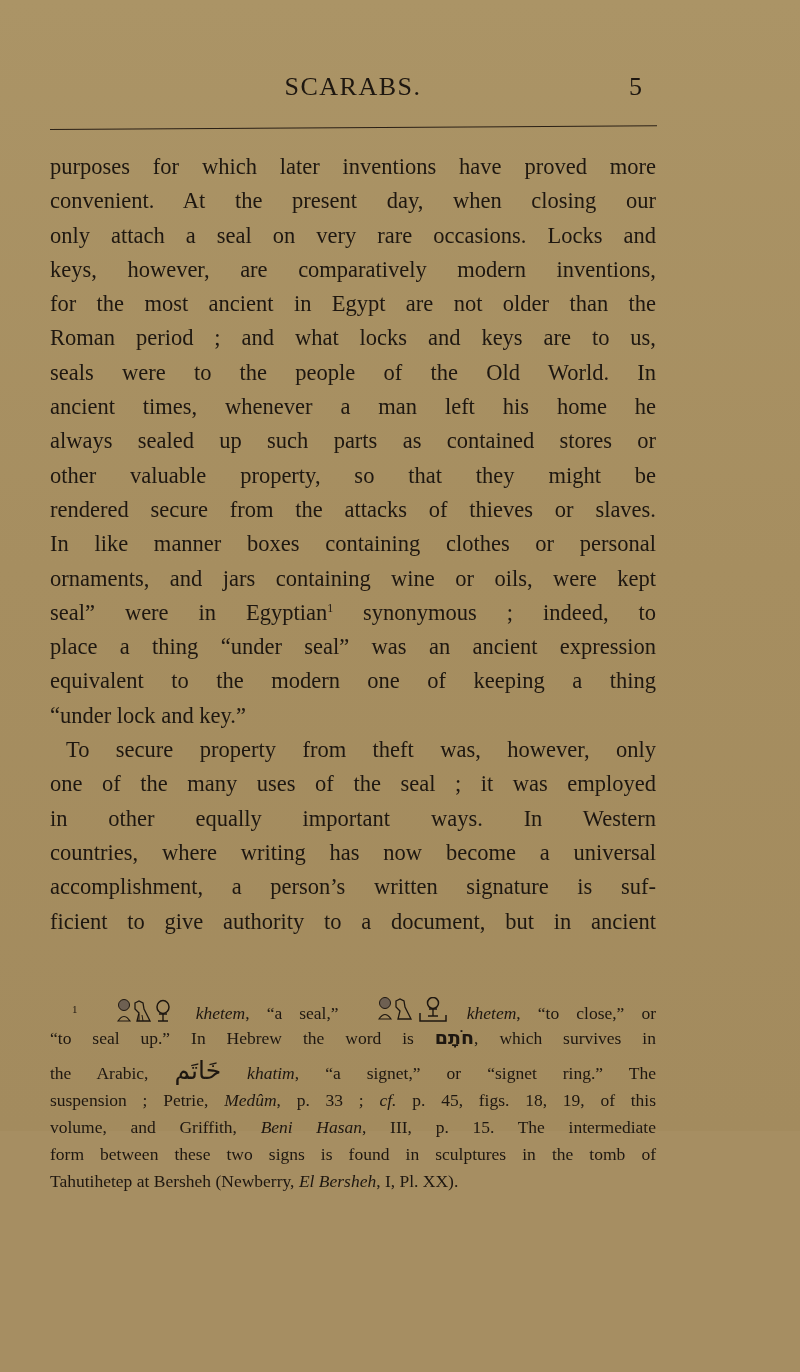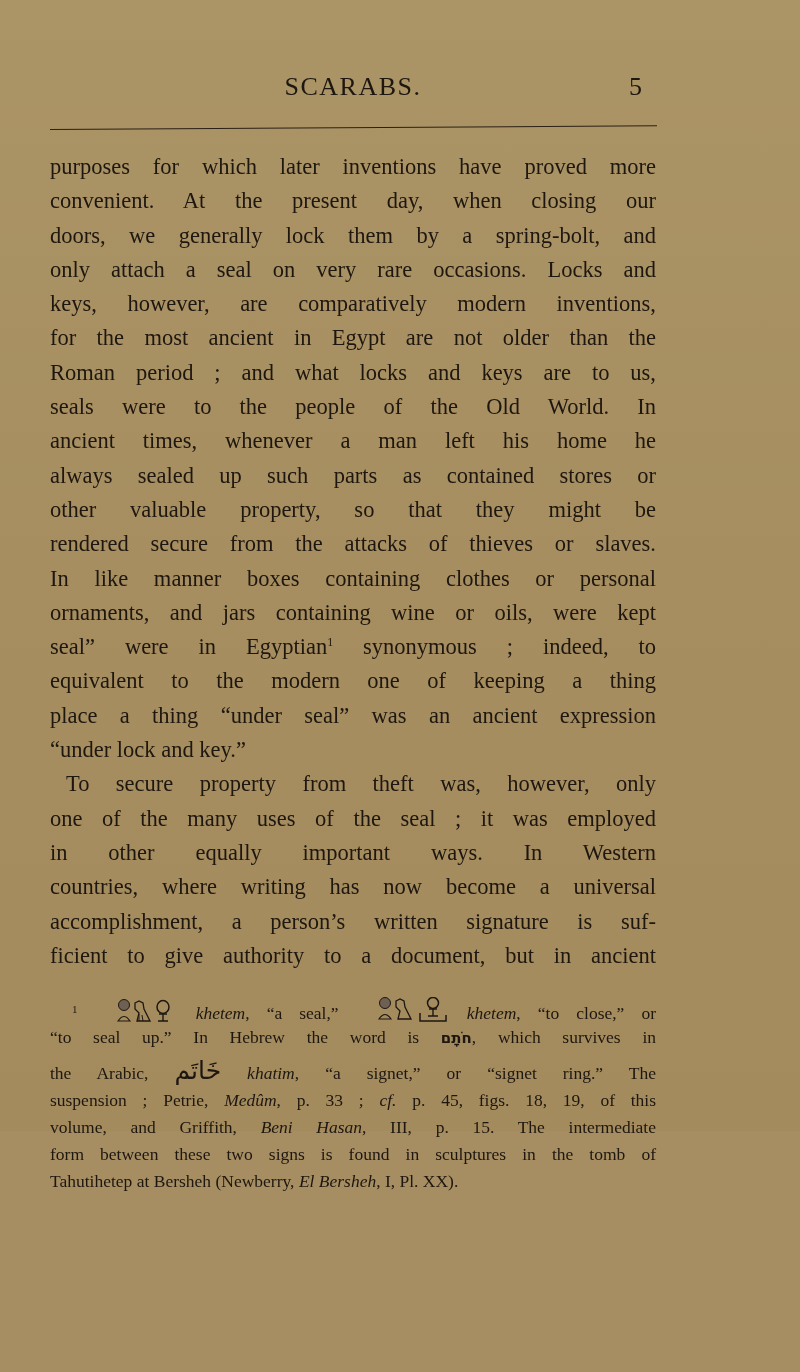--- a/index.html
+++ b/index.html
@@ -50,7 +50,6 @@
   <div class="body-text">
     <div class="line">purposes for which later inventions have proved more</div>
     <div class="line">convenient.  At the present day, when closing our</div>
-    <div class="line">doors, we generally lock them by a spring-bolt, and</div>
     <div class="line">only attach a seal on very rare occasions.  Locks and</div>
     <div class="line">keys, however, are comparatively modern inventions,</div>
     <div class="line">for the most ancient in Egypt are not older than the</div>

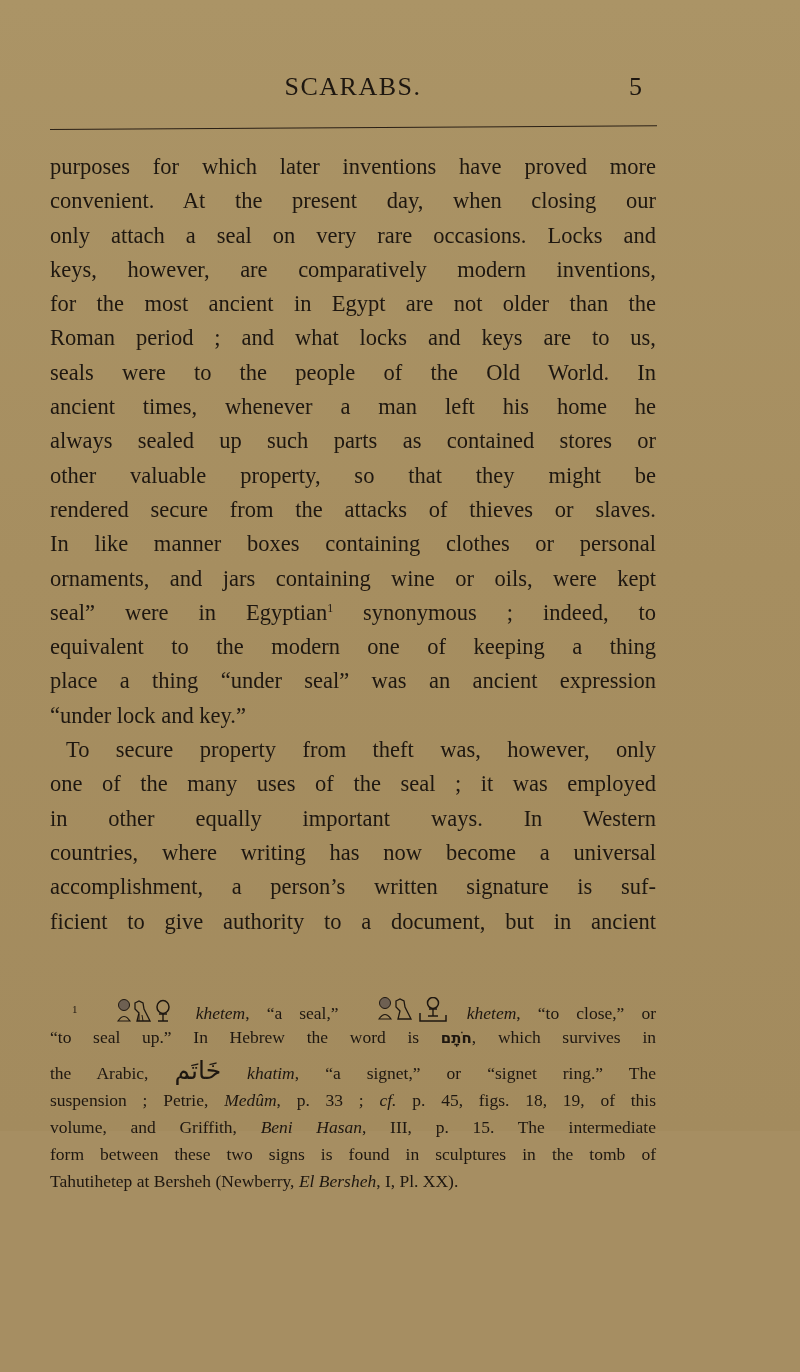--- a/index.html
+++ b/index.html
@@ -62,8 +62,8 @@
     <div class="line">In like manner boxes containing clothes or personal</div>
     <div class="line">ornaments, and jars containing wine or oils, were kept</div>
     <div class="line"><span>seal” were in Egyptian</span><sup>1</sup><span> synonymous ; indeed, to</span></div>
+    <div class="line">place a thing “under seal” was an ancient expression</div>
     <div class="line">equivalent to the modern one of keeping a thing</div>
-    <div class="line">place a thing “under seal” was an ancient expression</div>
     <div class="line last">“under lock and key.”</div>
     <div class="line indent">To secure property from theft was, however, only</div>
     <div class="line">one of the many uses of the seal ; it was employed</div>

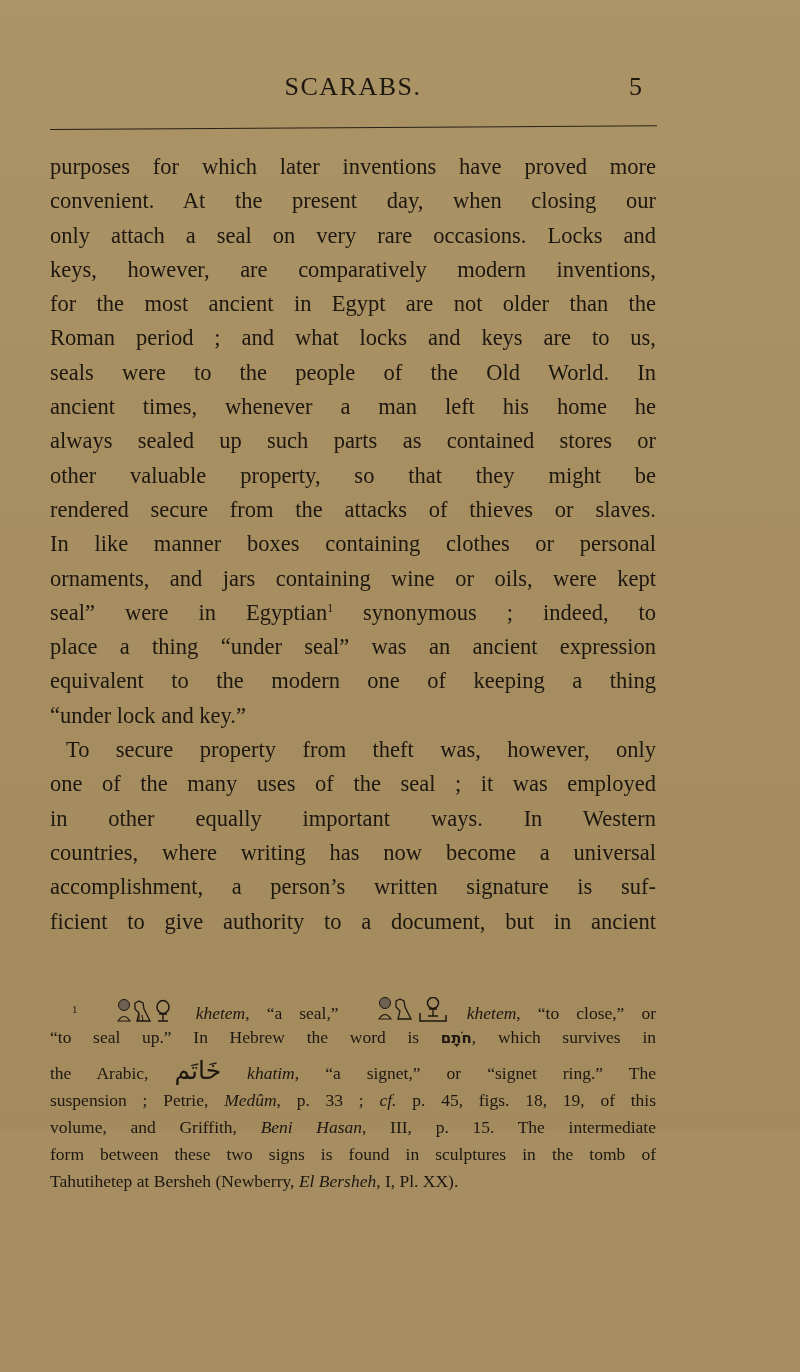--- a/index.html
+++ b/index.html
@@ -33,7 +33,7 @@
   .fn-mark { font-size: 11px; vertical-align: 6px; line-height: 0; }
   i { font-style: italic; }
   .glyph { display: inline-block; vertical-align: -4px; }
-  .hebrew { font-family: "DejaVu Sans", sans-serif; font-weight: bold; font-size: 15px; }
+  .hebrew { font-family: "DejaVu Sans", sans-serif; font-weight: bold; font-size: 19px; }
   .arabic { font-family: "DejaVu Sans", sans-serif; font-size: 25px; }
 </style>
 </head>

